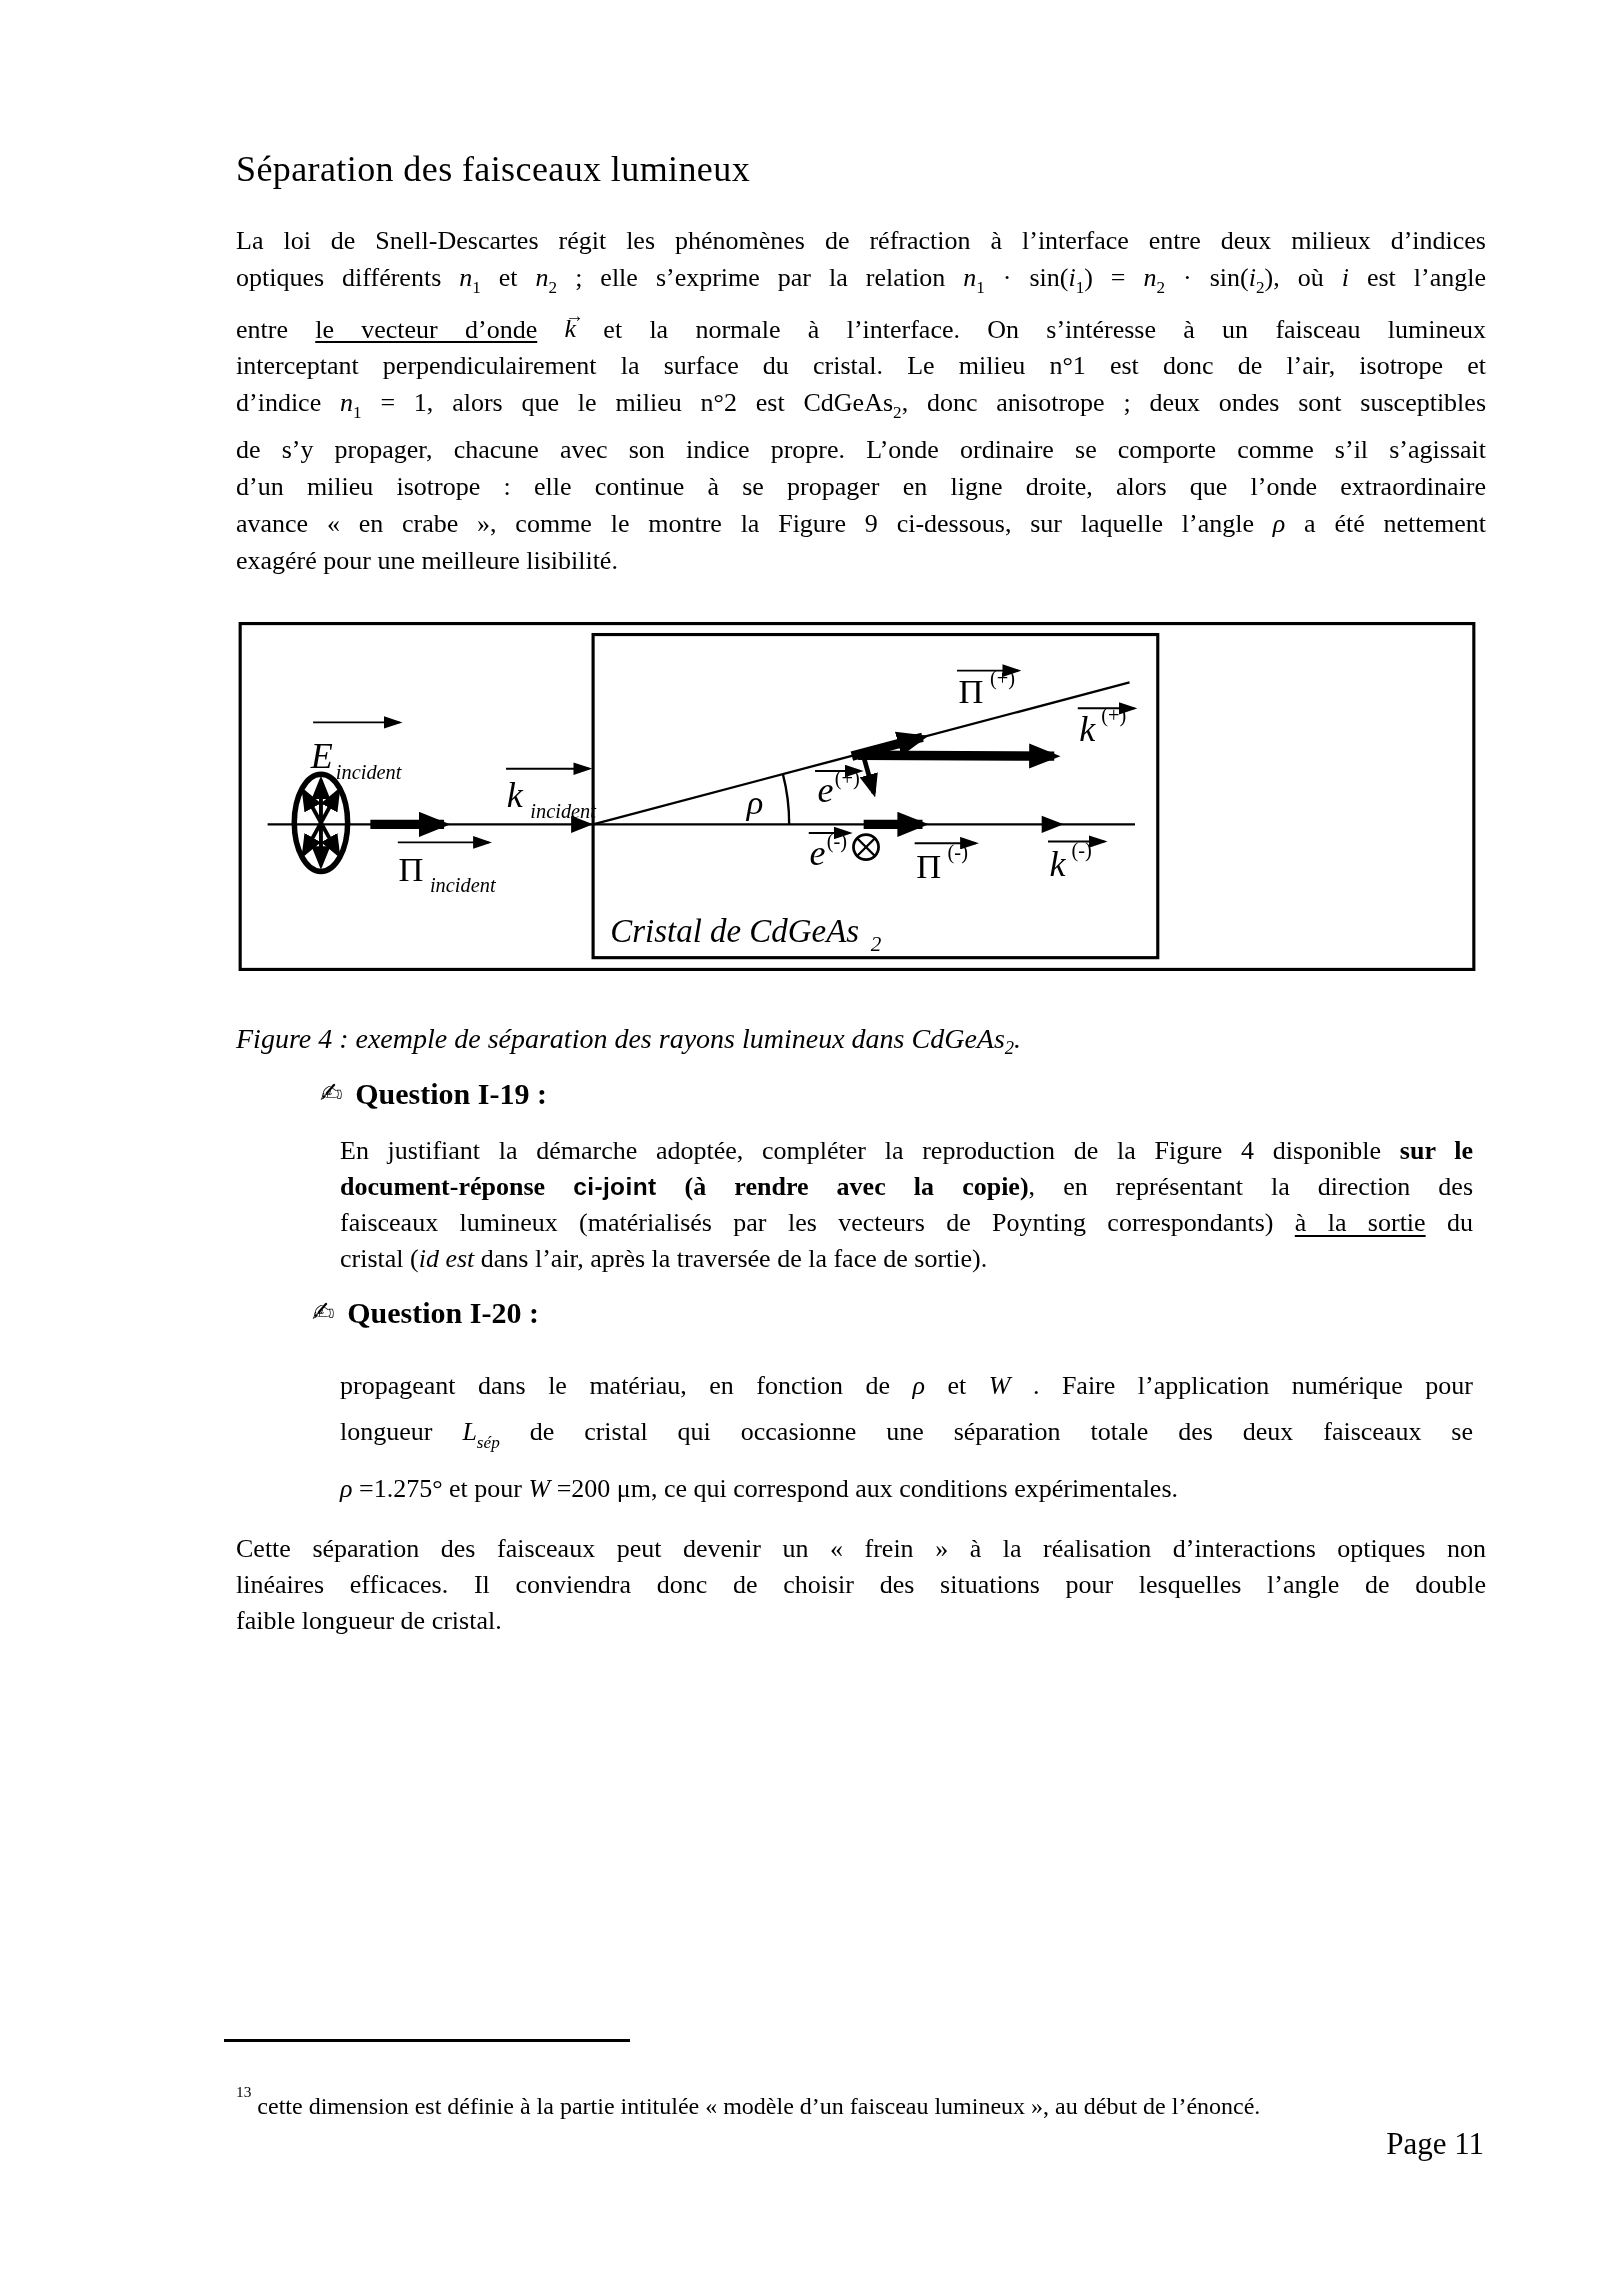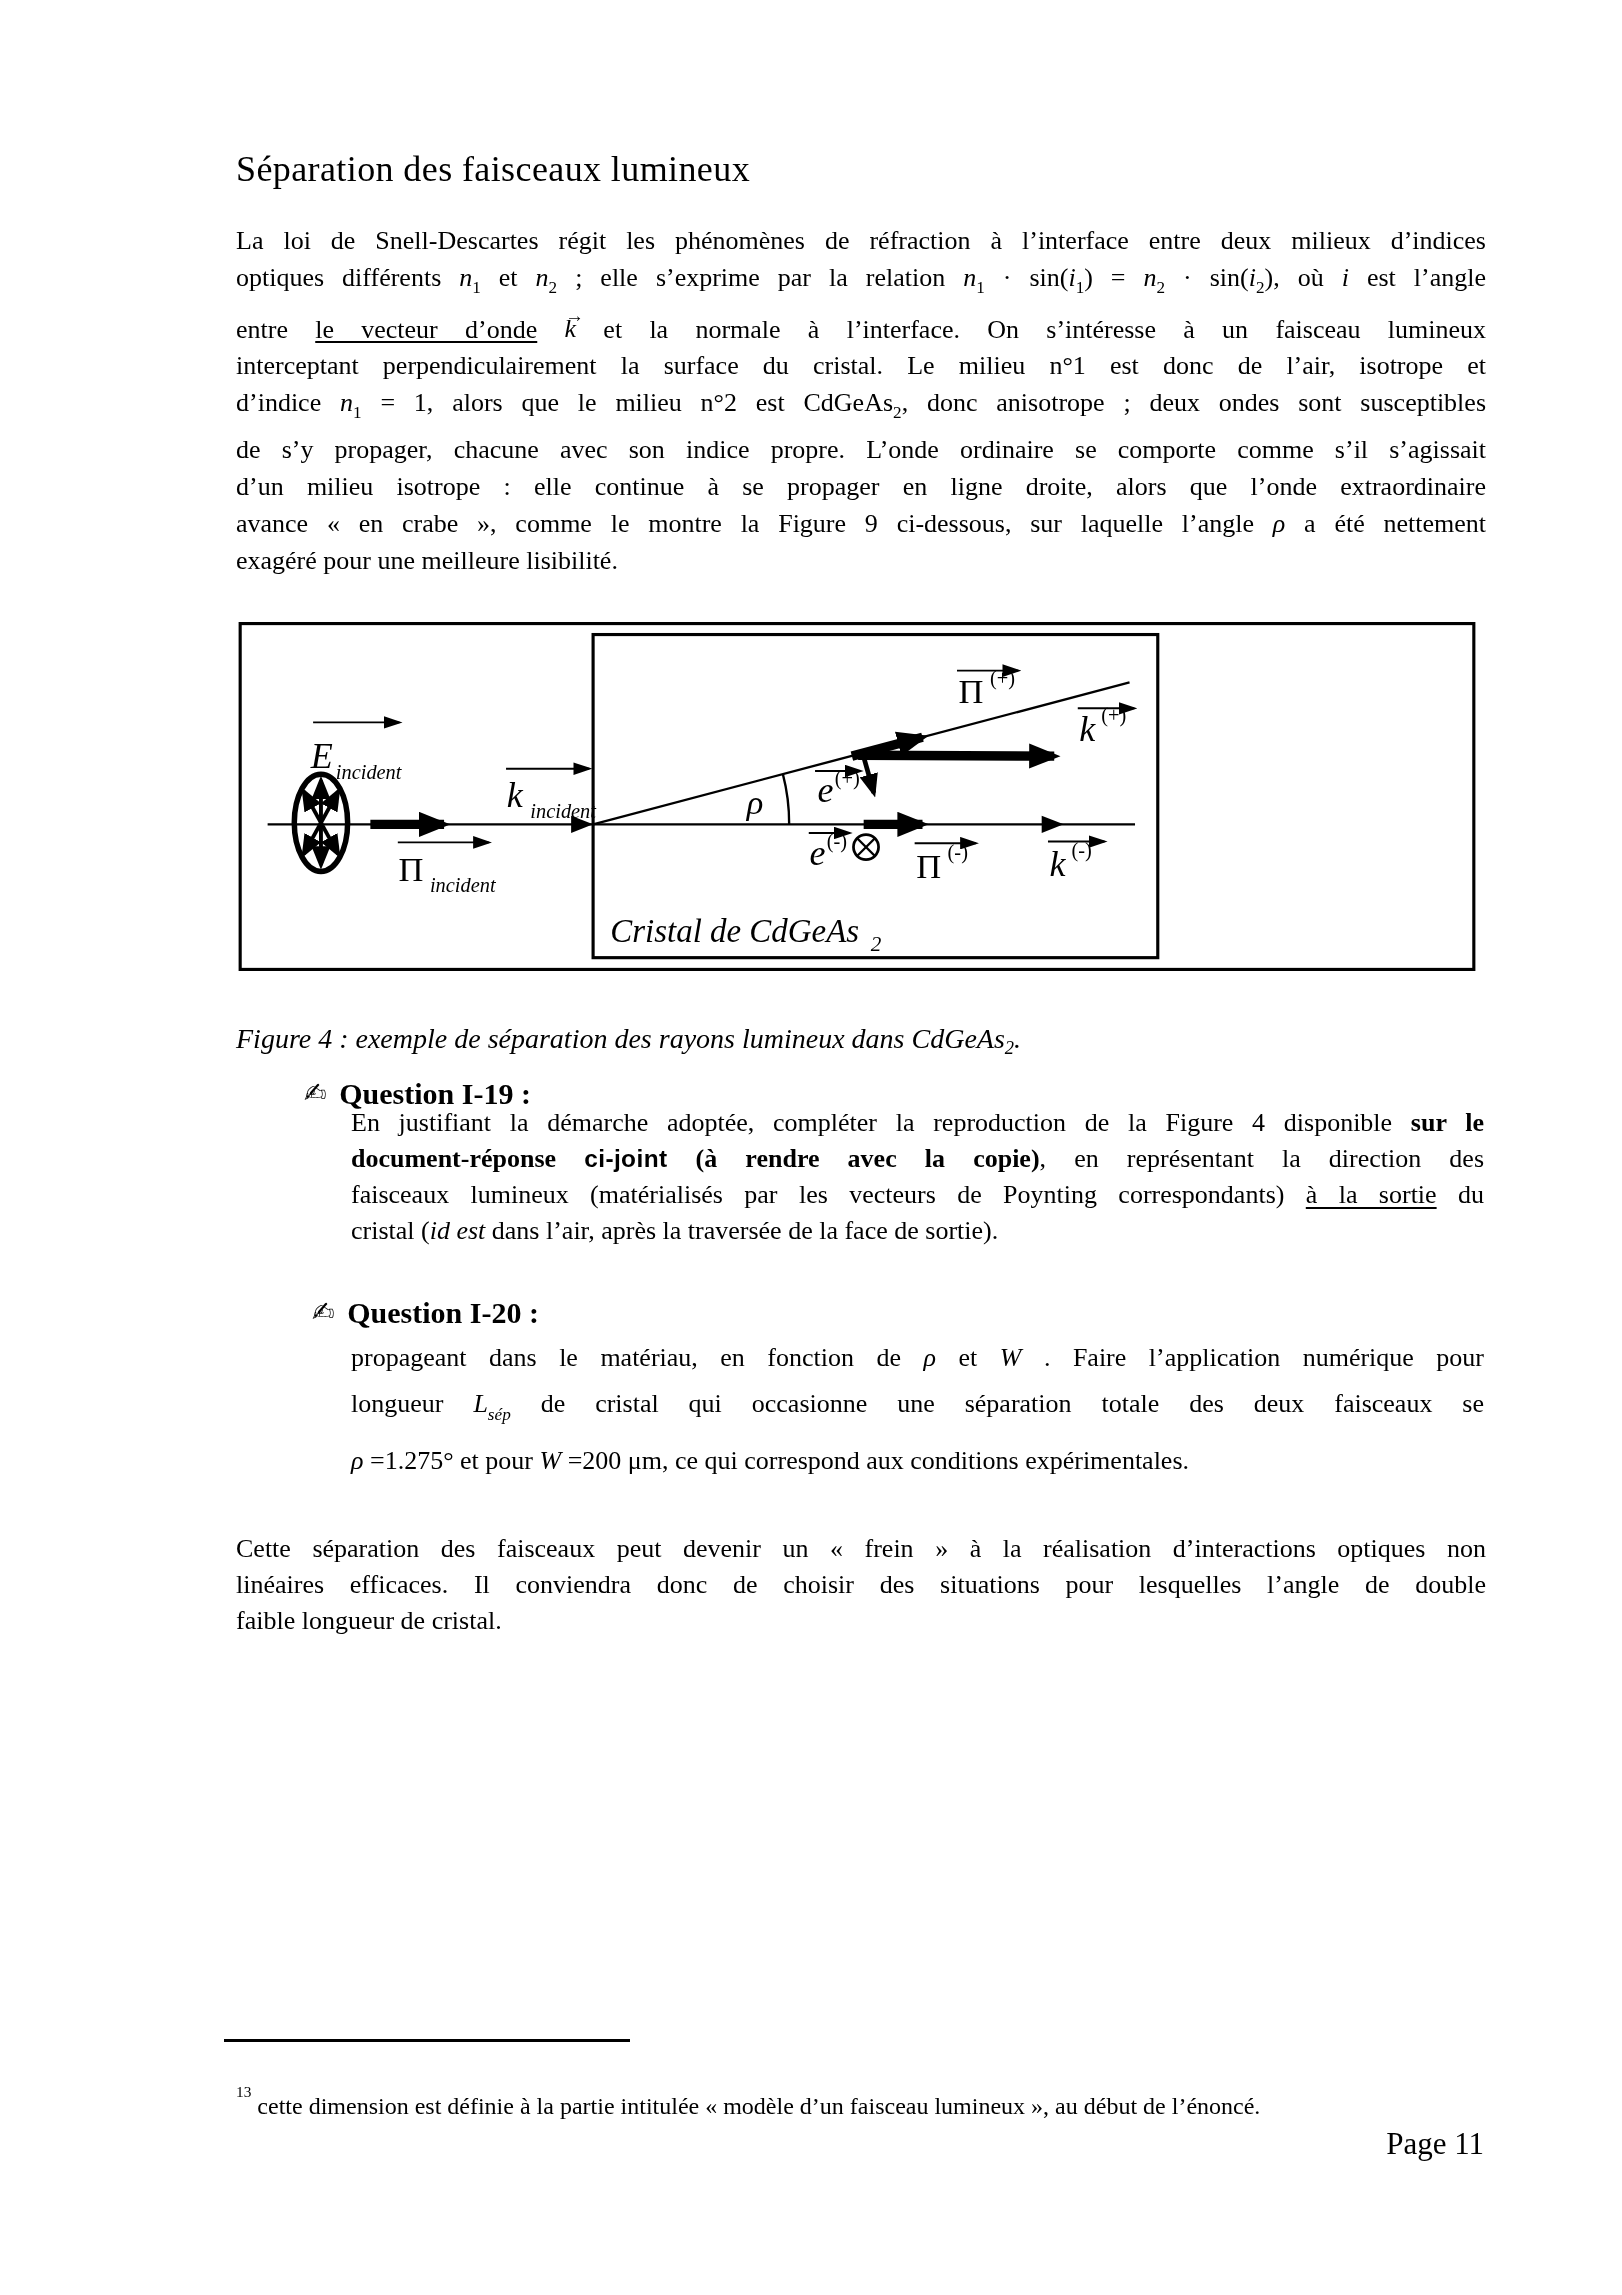--- a/index.html
+++ b/index.html
@@ -19,7 +19,7 @@
   .caption{left:236px;top:1021px;width:1250px;font-size:28px;font-style:italic;line-height:36px;}
   .caption .rline{text-align:left;text-align-last:left;}
   .q-head{font-size:30px;line-height:36px;white-space:nowrap;}
-  .q-head-1{left:304px;top:1076px;}
+  .q-head-1{left:320px;top:1076px;}
   .q-head-2{left:312px;top:1295px;}
   .q-title{font-weight:bold;margin-left:12.6px;}
   .pencil{font-family:"DejaVu Sans",sans-serif;font-size:27px;position:relative;top:-1.6px;}

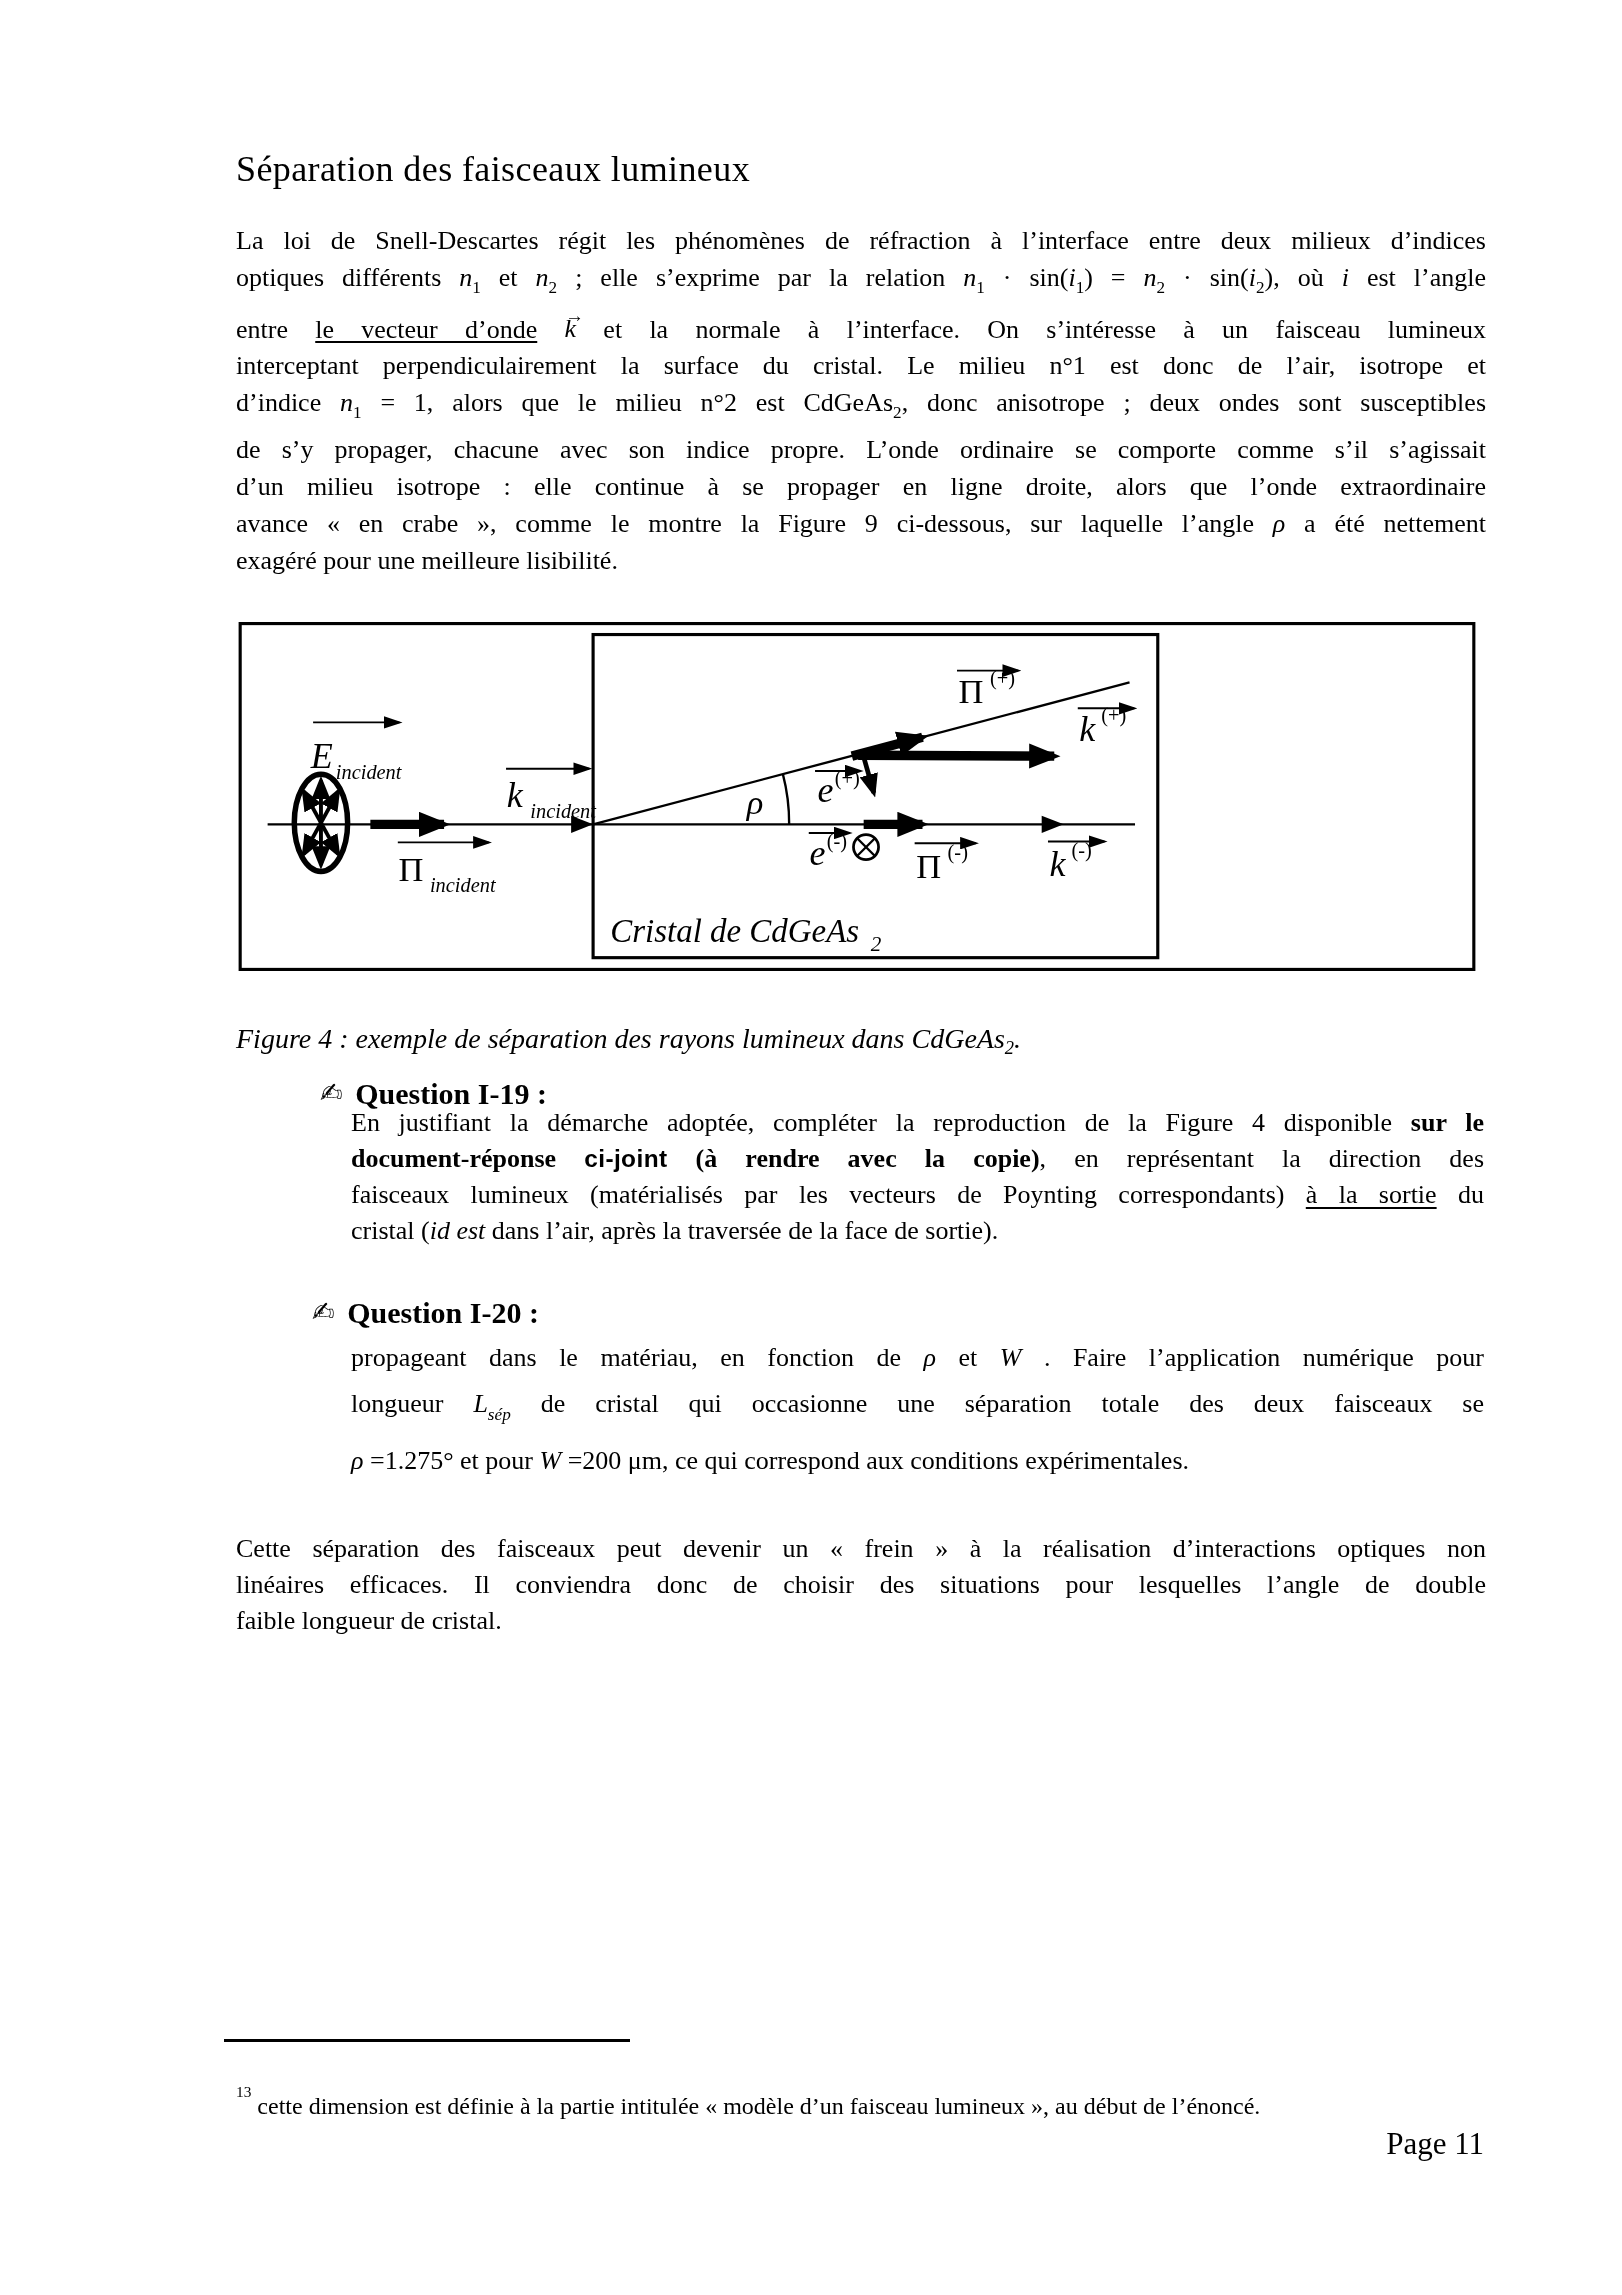--- a/index.html
+++ b/index.html
@@ -23,7 +23,7 @@
   .q-head-2{left:312px;top:1295px;}
   .q-title{font-weight:bold;margin-left:12.6px;}
   .pencil{font-family:"DejaVu Sans",sans-serif;font-size:27px;position:relative;top:-1.6px;}
-  .q-body{left:351px;width:1133px;}
+  .q-body{left:340px;width:1133px;margin-top:28px;}
   .q-body-1{top:1105px;line-height:36px;}
   .q-body-2{top:1335px;line-height:46px;}
   .closing{left:236px;top:1531px;width:1250px;line-height:36px;}

